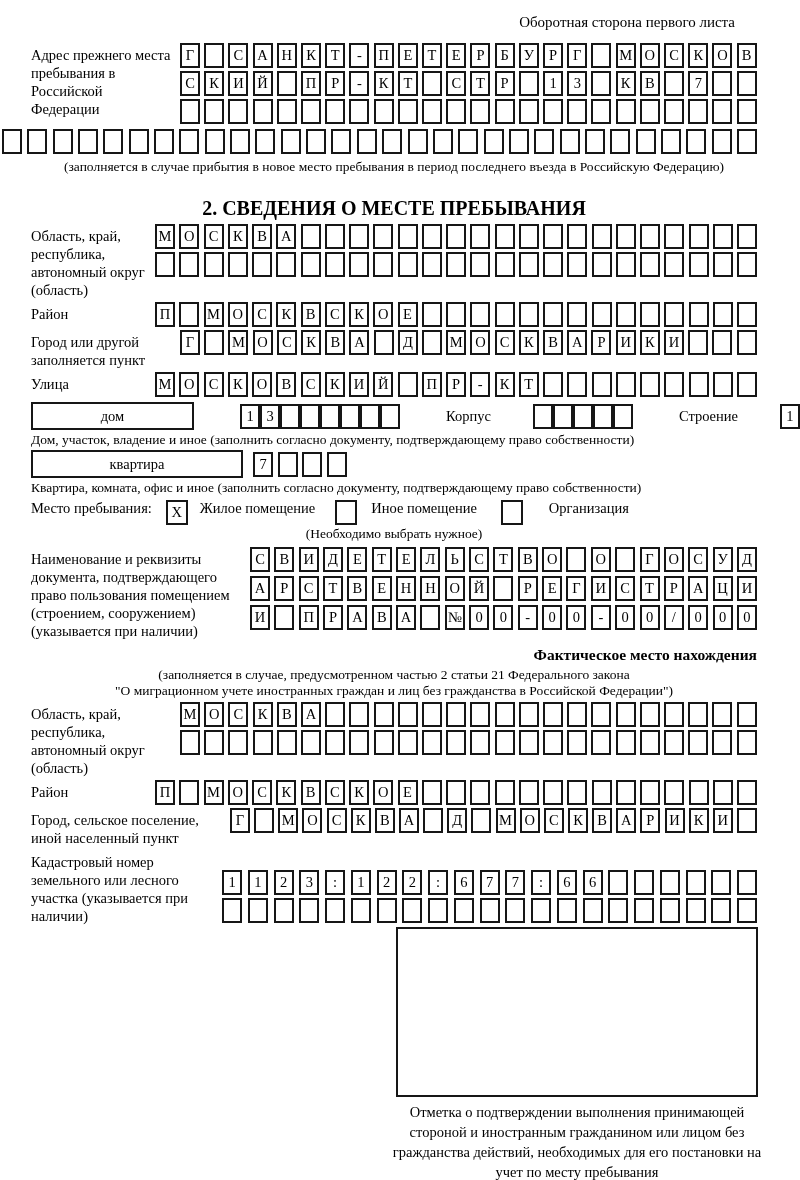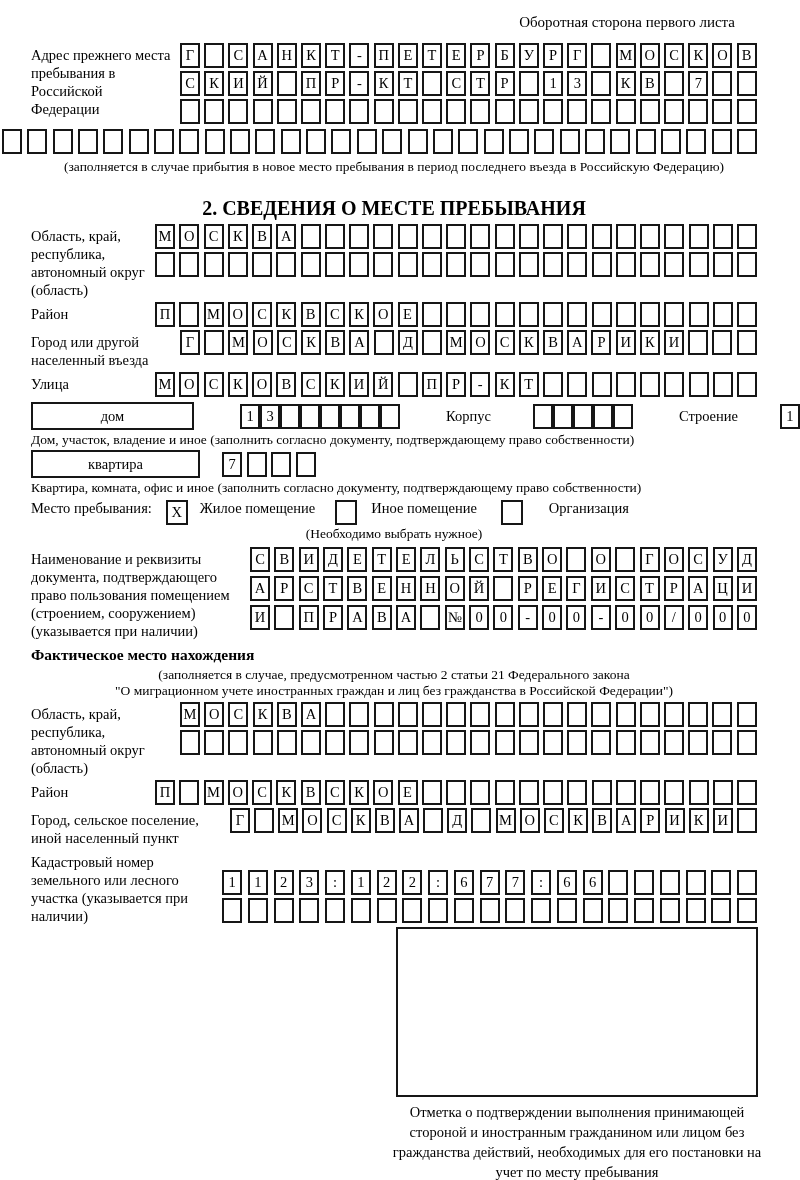--- a/index.html
+++ b/index.html
@@ -265,7 +265,7 @@
   </div>
 
   <div class="field mt3">
-    <div class="flabel" style="max-width:140px;">Город или другой населенный въезда</div>
+    <div class="flabel" style="max-width:140px;">Город или другой заполняется пункт</div>
     <div class="cells-col">
       <div class="cellrow w577">
           <div class="cell">Г</div>

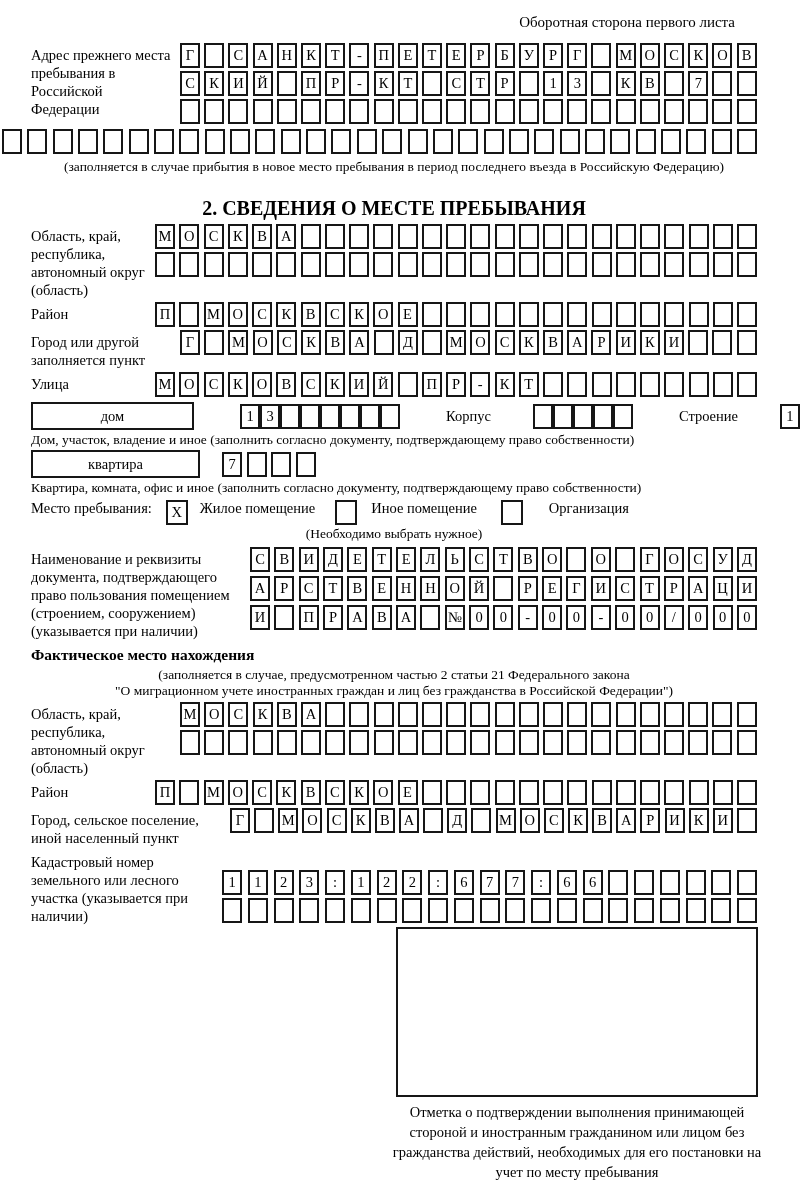--- a/index.html
+++ b/index.html
@@ -360,7 +360,7 @@
   <div class="caption">Дом, участок, владение и иное (заполнить согласно документу, подтверждающему право собственности)</div>
 
   <div class="inline-row mt2">
-    <div class="big-box" style="width:169px;margin-right:22px;">квартира</div>
+    <div class="big-box" style="width:212px;margin-right:10px;">квартира</div>
     <div class="cellrow w94">
         <div class="cell">7</div>
         <div class="cell"></div>

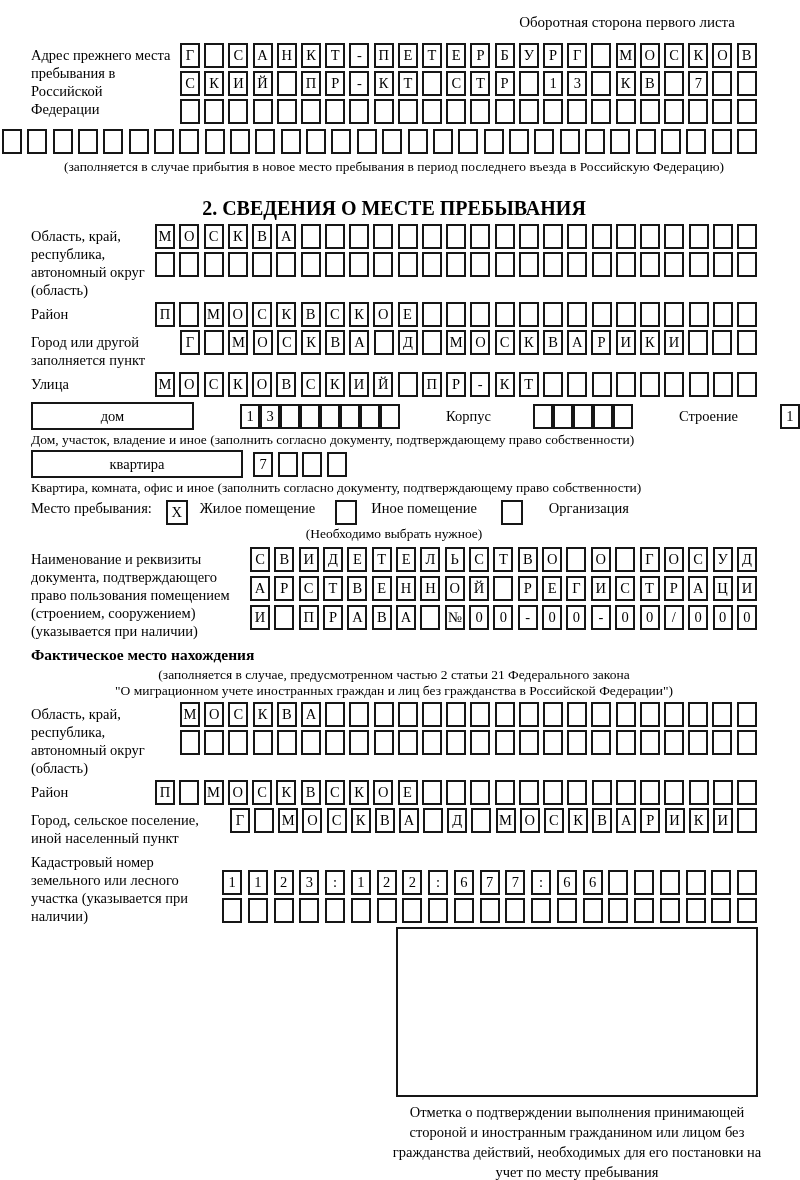--- a/index.html
+++ b/index.html
@@ -39,7 +39,7 @@
   .caption{font-size:13.5px;line-height:16px;margin-top:2px;}
   .stay-row{display:flex;margin-top:4px;font-size:14.5px;}
   .doc-field{margin-top:5px;}
-  .sub-heading{text-align:left;font-weight:bold;font-size:15.5px;margin-top:6px;}
+  .sub-heading{text-align:right;font-weight:bold;font-size:15.5px;margin-top:6px;}
   .cad-offset{margin-top:20px;}
   .stamp-area{margin-top:2px;margin-left:365px;width:292px;}
   .stamp-box{box-sizing:border-box;border:2px solid #161616;width:362px;height:170px;background:#fff;}

